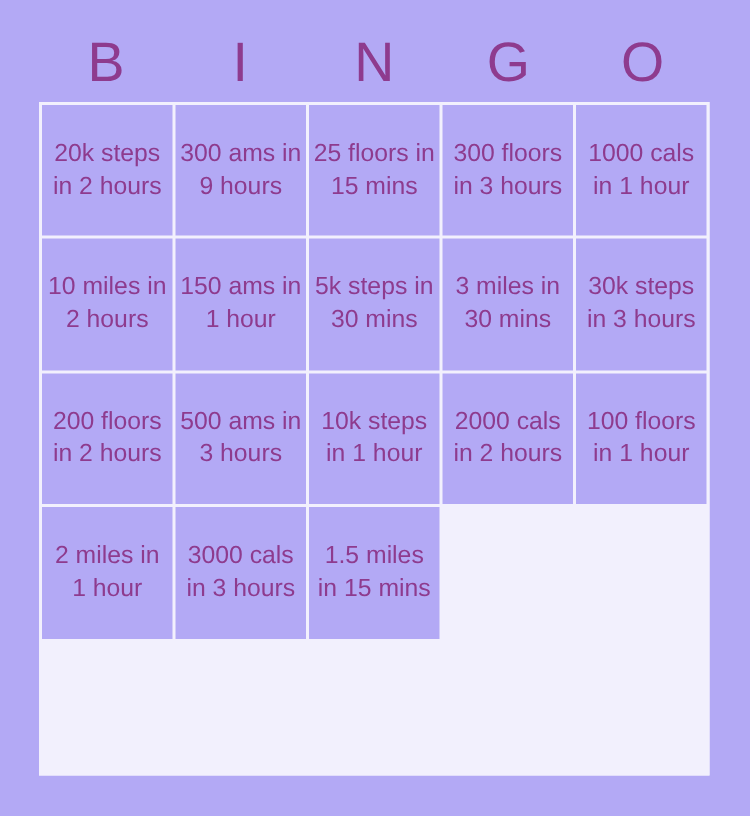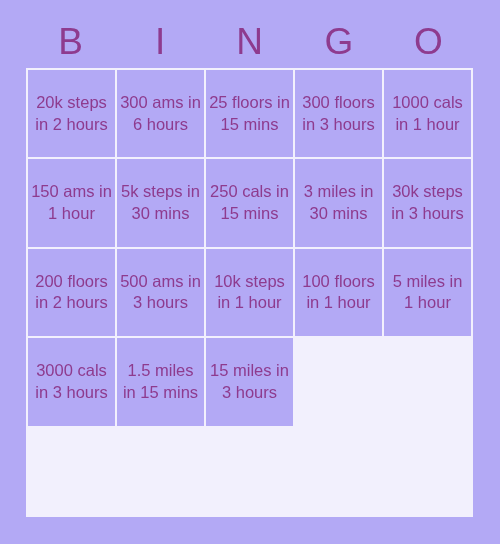--- a/index.html
+++ b/index.html
@@ -98,7 +98,7 @@
         <span class="cell-text">20k steps in 2 hours</span>
       </div>
     <div class="cell">
-        <span class="cell-text">300 ams in 6 hours</span>
+        <span class="cell-text">300 ams in 9 hours</span>
       </div>
     <div class="cell">
         <span class="cell-text">25 floors in 15 mins</span>

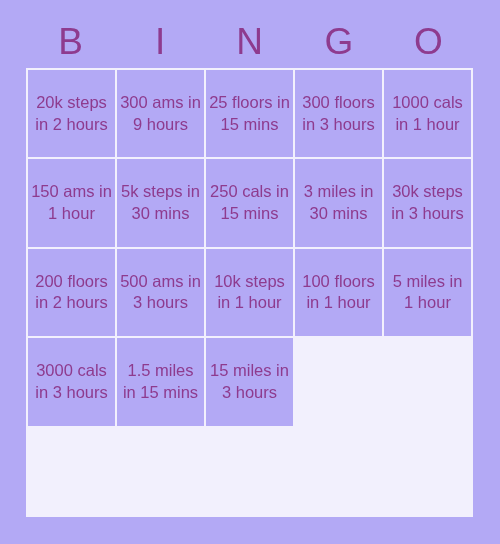--- a/index.html
+++ b/index.html
@@ -111,6 +111,9 @@
       </div>
 
     <div class="cell">
+        <span class="cell-text">10 miles in 2 hours</span>
+      </div>
+    <div class="cell">
         <span class="cell-text">150 ams in 1 hour</span>
       </div>
     <div class="cell">

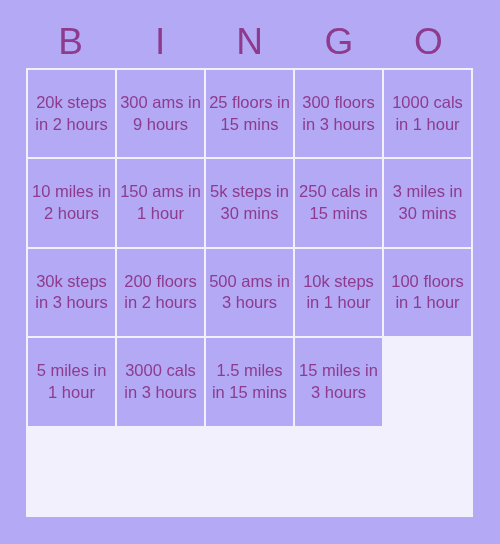--- a/index.html
+++ b/index.html
@@ -119,9 +119,6 @@
     <div class="cell">
         <span class="cell-text">5k steps in 30 mins</span>
       </div>
-    <div class="cell">
-        <span class="cell-text">250 cals in 15 mins</span>
-      </div>
 
     <div class="cell">
         <span class="cell-text">3 miles in 30 mins</span>

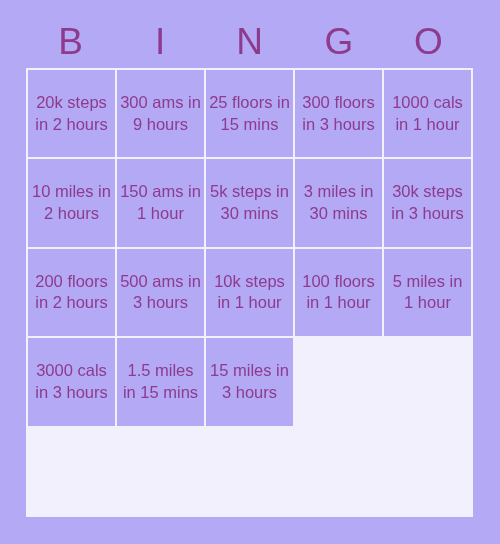--- a/index.html
+++ b/index.html
@@ -136,6 +136,9 @@
     <div class="cell">
         <span class="cell-text">10k steps in 1 hour</span>
       </div>
+    <div class="cell">
+        <span class="cell-text">2000 cals in 2 hours</span>
+      </div>
 
     <div class="cell">
         <span class="cell-text">100 floors in 1 hour</span>

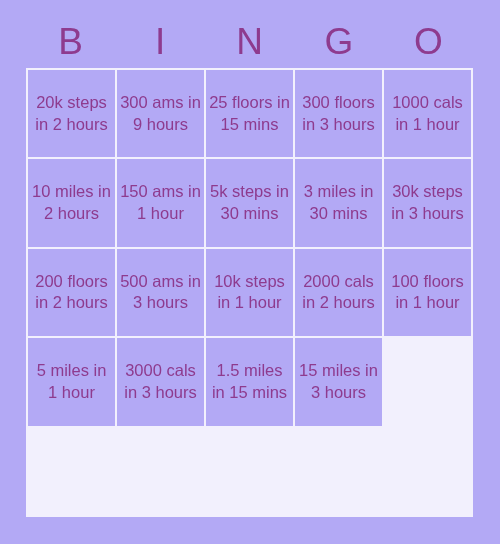--- a/index.html
+++ b/index.html
@@ -144,7 +144,7 @@
         <span class="cell-text">100 floors in 1 hour</span>
       </div>
     <div class="cell">
-        <span class="cell-text">5 miles in 1 hour</span>
+        <span class="cell-text">2 miles in 1 hour</span>
       </div>
     <div class="cell">
         <span class="cell-text">3000 cals in 3 hours</span>

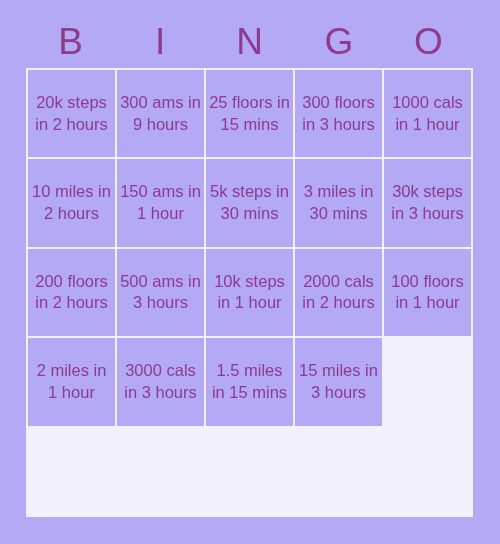--- a/index.html
+++ b/index.html
@@ -152,9 +152,6 @@
     <div class="cell">
         <span class="cell-text">1.5 miles in 15 mins</span>
       </div>
-    <div class="cell">
-        <span class="cell-text">15 miles in 3 hours</span>
-      </div>
   </div>
 
 </div>

